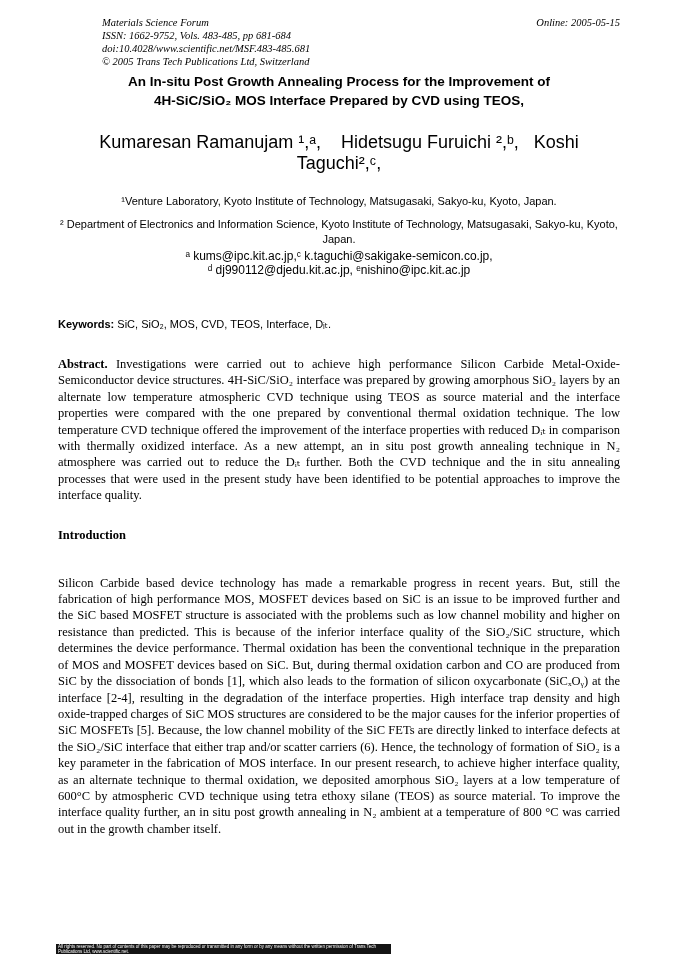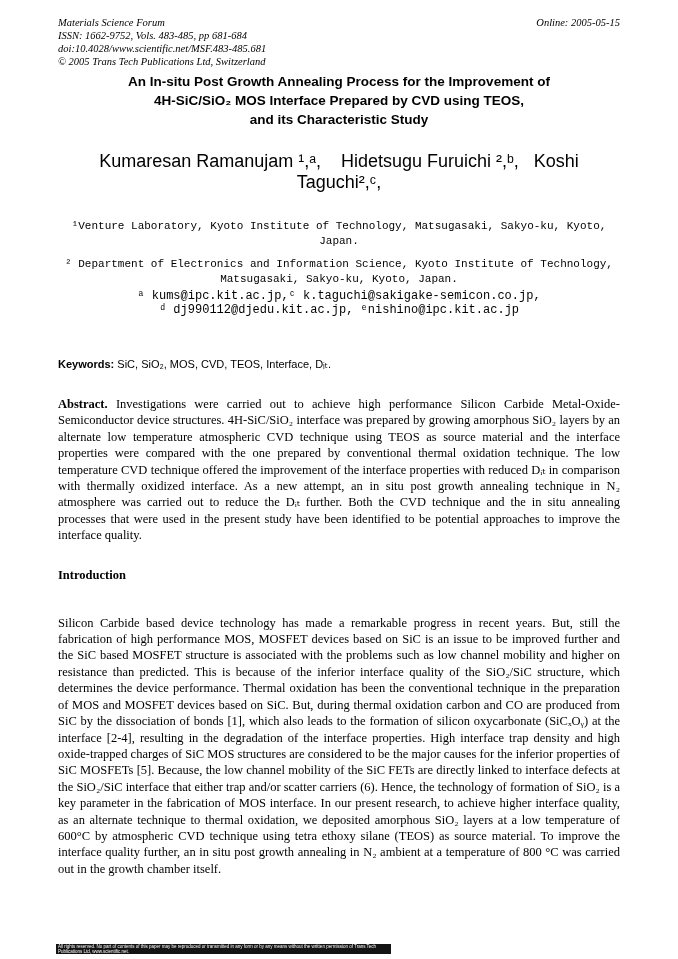--- a/index.html
+++ b/index.html
@@ -30,6 +30,7 @@
     font-style: italic;
     font-size: 10.5px;
     line-height: 13px;
+    margin-left: 44px;
   }
   .hdr-left div { white-space: nowrap; }
   .hdr-right { white-space: nowrap; }

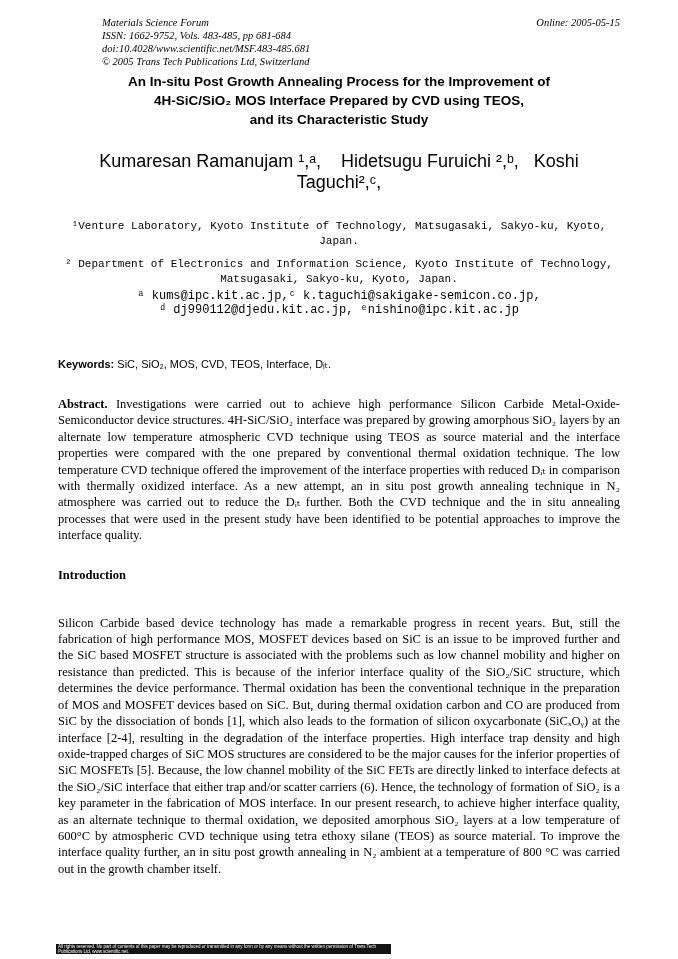--- a/index.html
+++ b/index.html
@@ -137,7 +137,6 @@
   <div class="title">
     <div>An In-situ Post Growth Annealing Process for the Improvement of</div>
     <div>4H-SiC/SiO₂ MOS Interface Prepared by CVD using TEOS,</div>
-    <div>and its Characteristic Study</div>
   </div>
 
   <div class="authors">

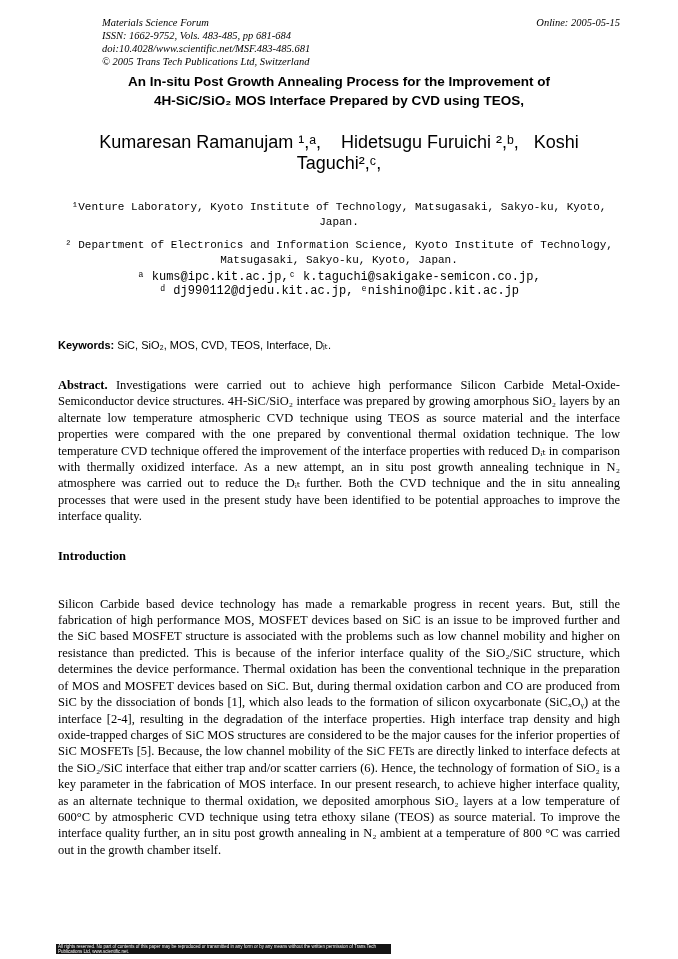--- a/index.html
+++ b/index.html
@@ -56,9 +56,9 @@
 
   
   .affils {
-    margin-top: 26px;
+    margin-top: 20px;
     text-align: center;
-    font-family: Liberation Mono, monospace;
+    font-family: Liberation Sans, sans-serif;
     font-size: 11px;
     line-height: 15px;
   }

